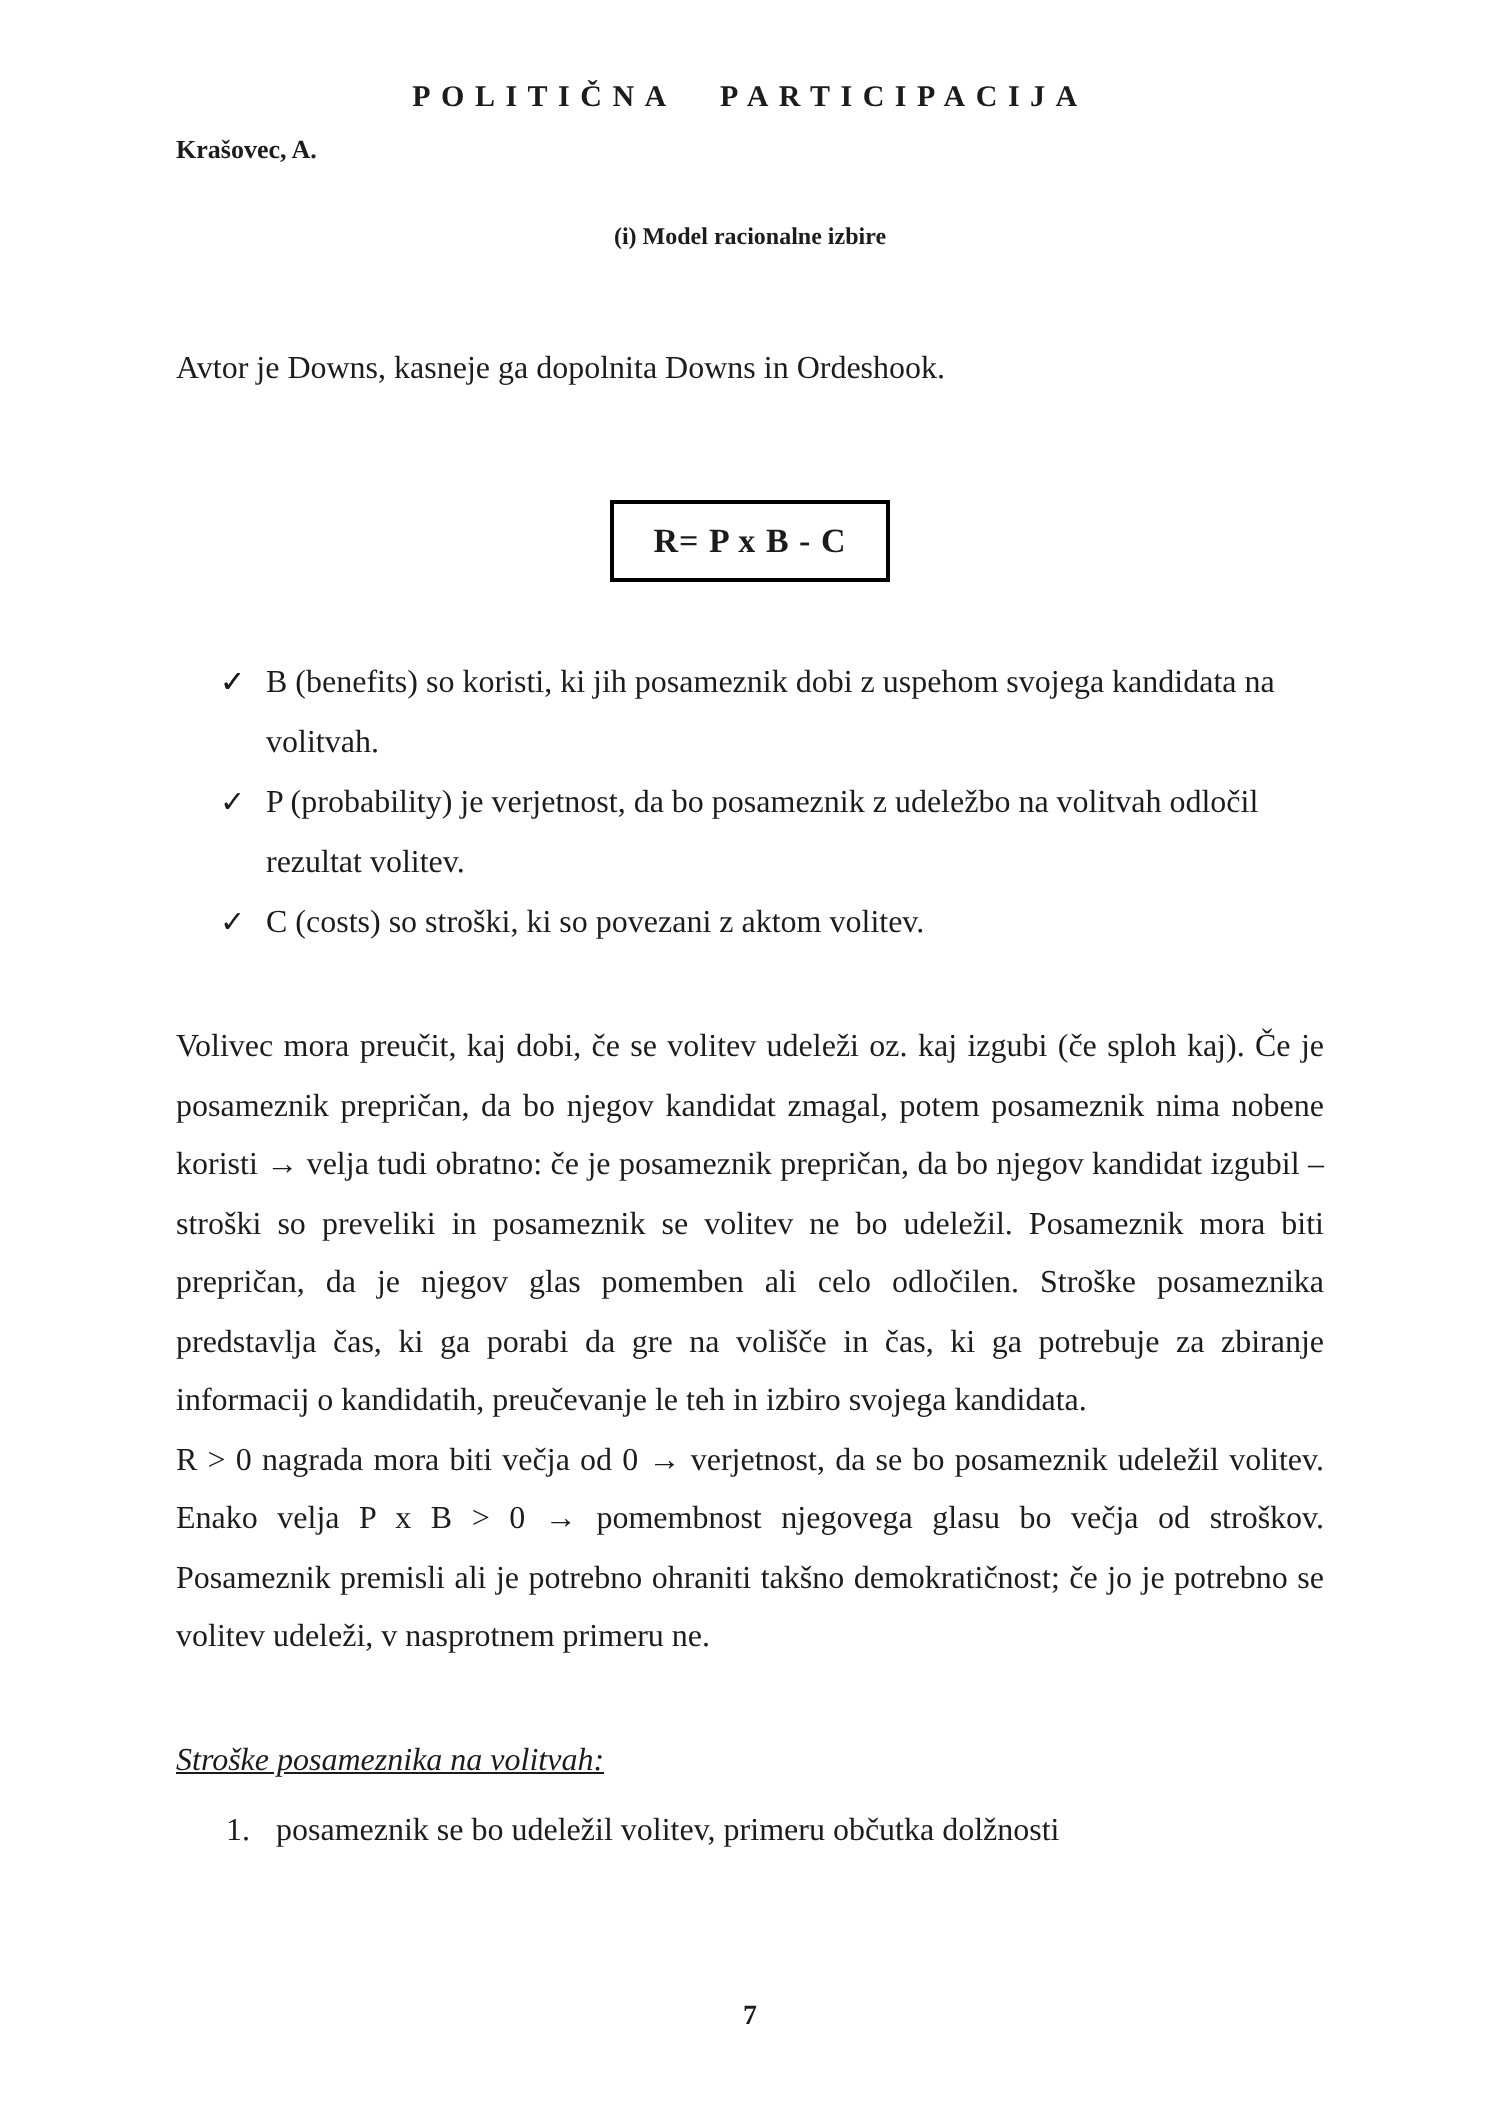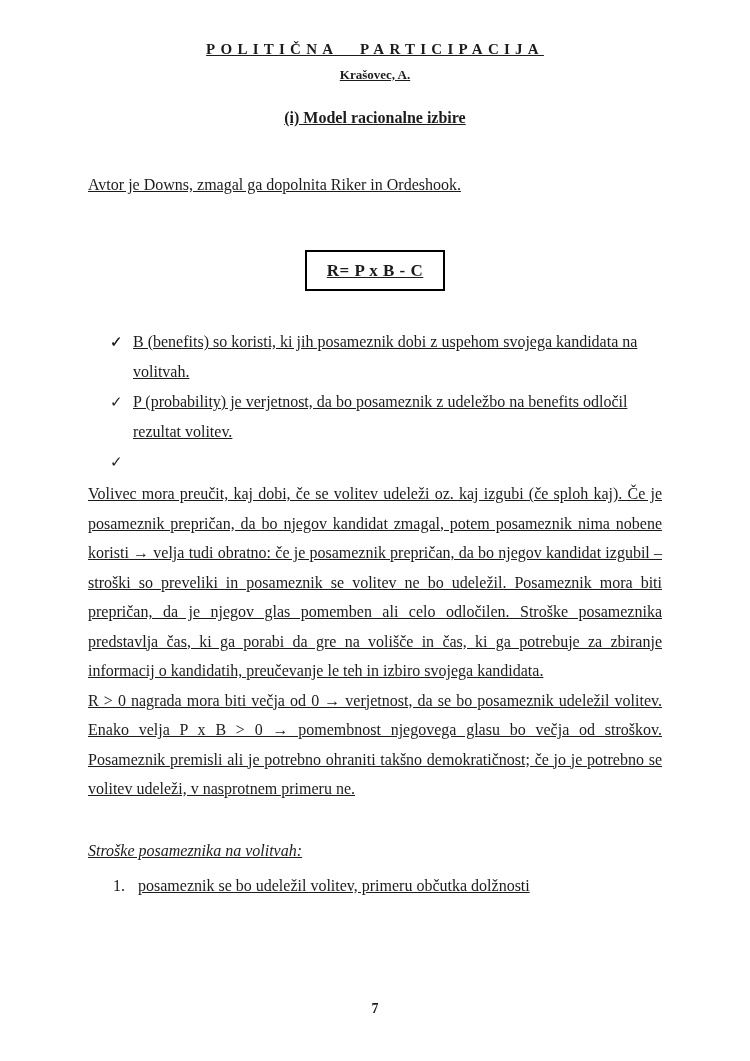--- a/index.html
+++ b/index.html
@@ -14,7 +14,6 @@
     font-family: "Liberation Serif", "DejaVu Serif", serif;
     padding: 40px 88px 0 88px;
     overflow: hidden;
-    text-decoration: underline;
   }
   .doc-title {
     text-align: center;

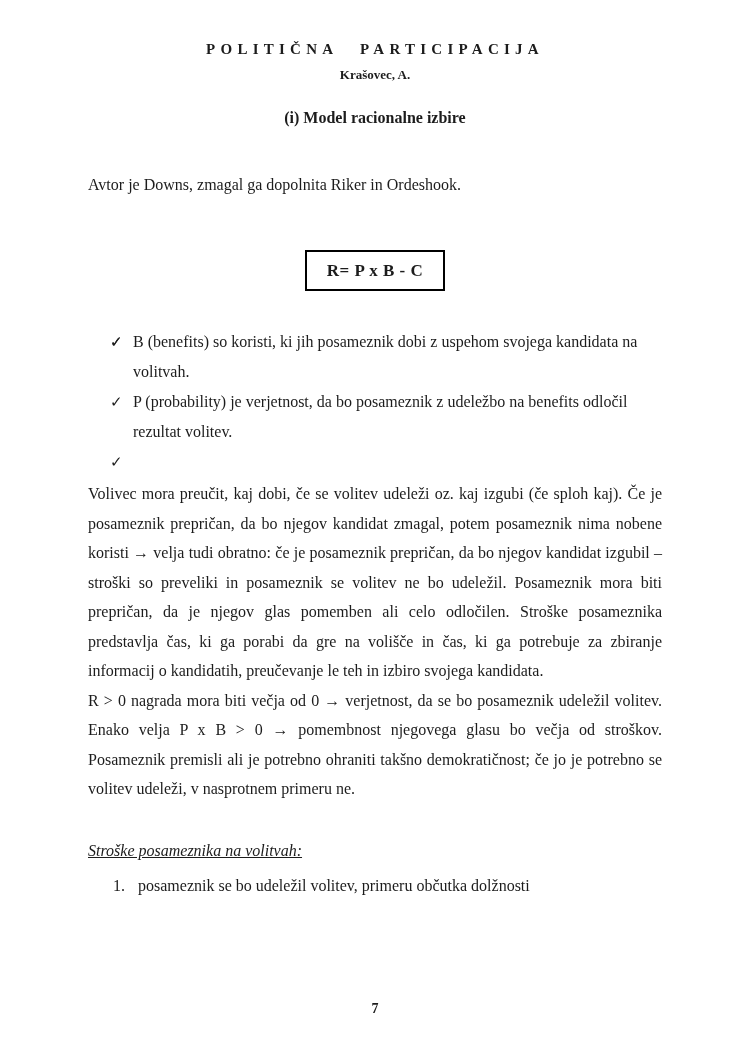--- a/index.html
+++ b/index.html
@@ -24,7 +24,6 @@
     line-height: 18px;
   }
   .doc-author {
-    text-align: center;
     font-size: 13px;
     font-weight: bold;
     margin-top: 9px;

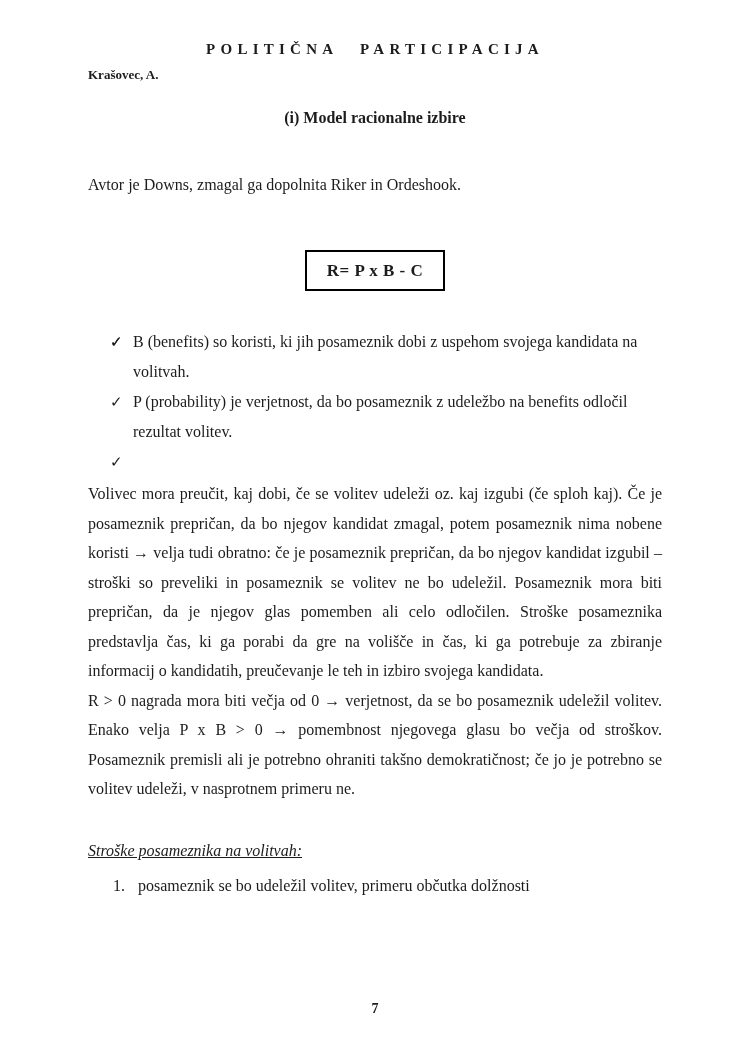--- a/index.html
+++ b/index.html
@@ -31,7 +31,7 @@
   }
   .section-title {
     text-align: center;
-    font-size: 16px;
+    font-size: 12px;
     font-weight: bold;
     margin-top: 25px;
     line-height: 20px;

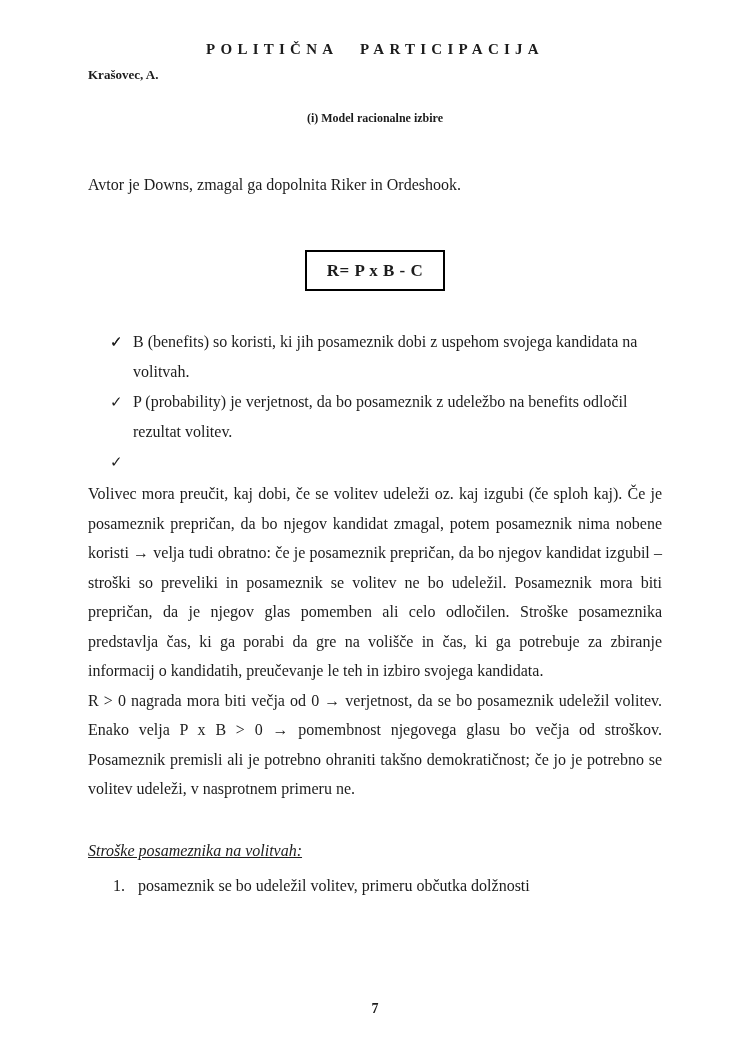--- a/index.html
+++ b/index.html
@@ -123,7 +123,7 @@
 
   <div class="section-title">(i) Model racionalne izbire</div>
 
-  <p class="intro">Avtor je Downs, zmagal ga dopolnita Riker in Ordeshook.</p>
+  <p class="intro">Avtor je Downs, kasneje ga dopolnita Downs in Ordeshook.</p>
 
   <div class="formula-wrap">
     <div class="formula-box">R= P x B - C</div>

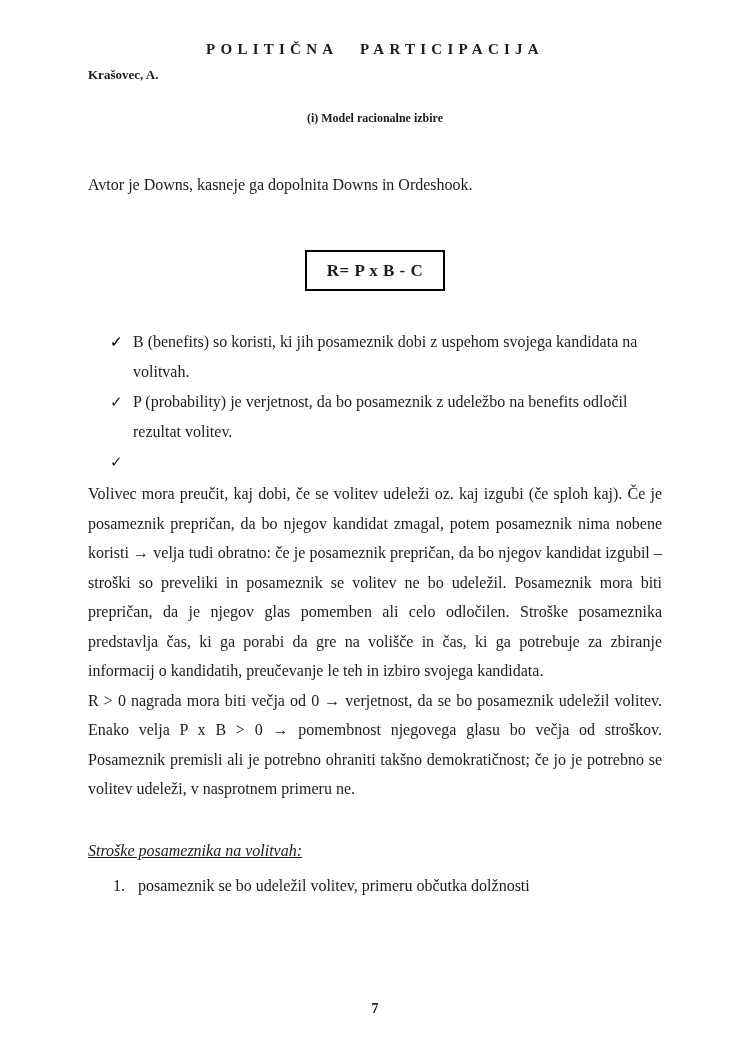--- a/index.html
+++ b/index.html
@@ -139,7 +139,7 @@
     </li>
     <li>
       <span class="check-icon">✓</span>
-      <span>P (probability) je verjetnost, da bo posameznik z udeležbo na benefits odločil rezultat volitev.</span>
+      <span>P (probability) je verjetnost, da bo posameznik z udeležbo na volitvah odločil rezultat volitev.</span>
     </li>
     <li>
       <span class="check-icon">✓</span>

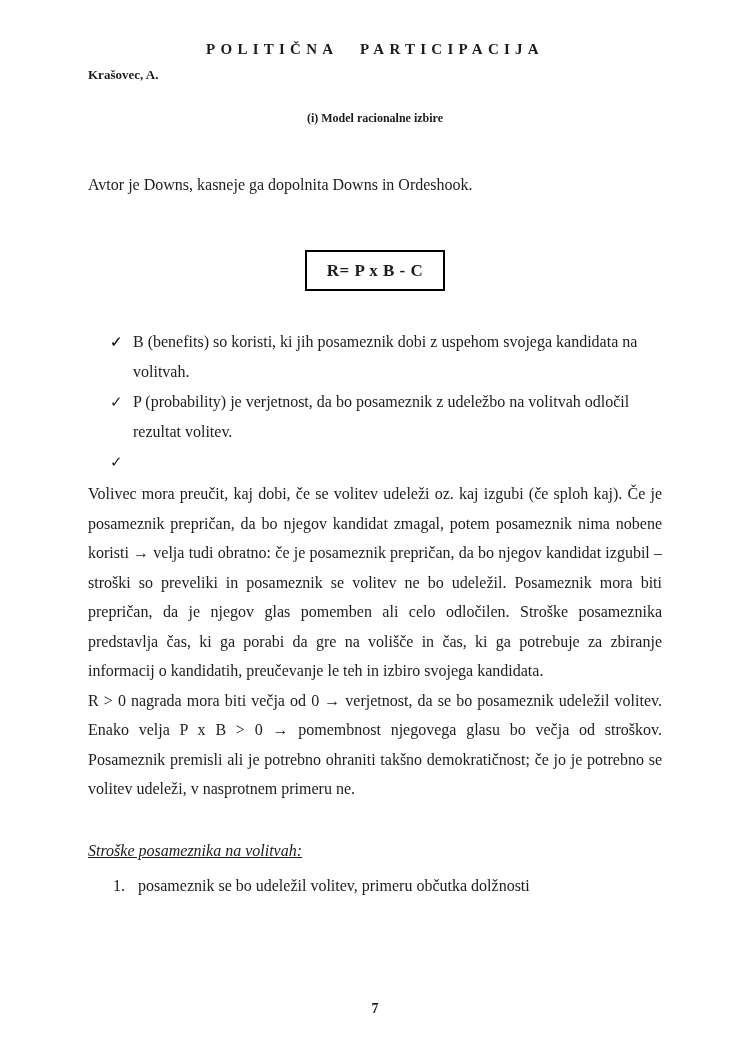--- a/index.html
+++ b/index.html
@@ -143,6 +143,7 @@
     </li>
     <li>
       <span class="check-icon">✓</span>
+      <span>C (costs) so stroški, ki so povezani z aktom volitev.</span>
     </li>
   </ul>
 

